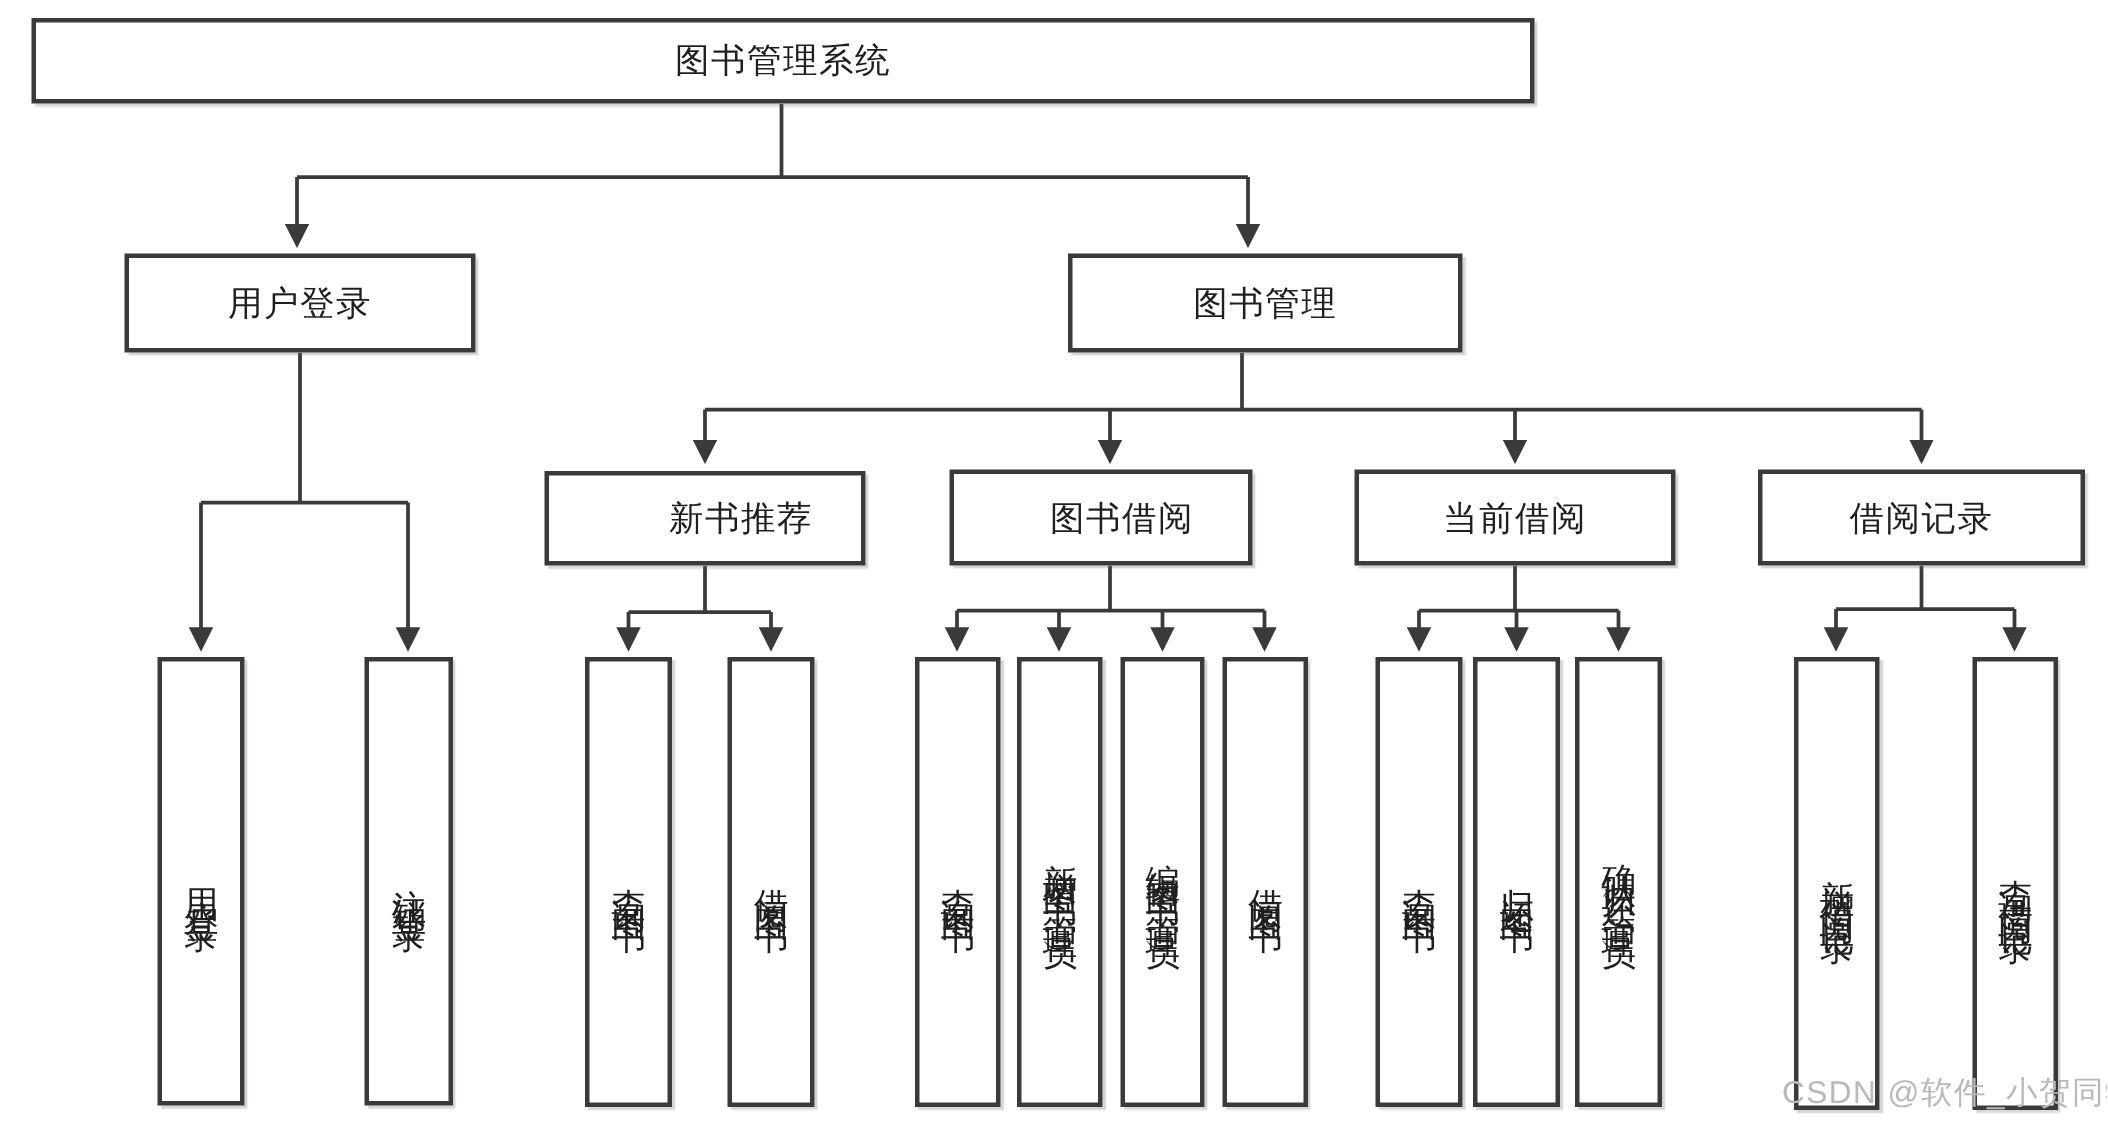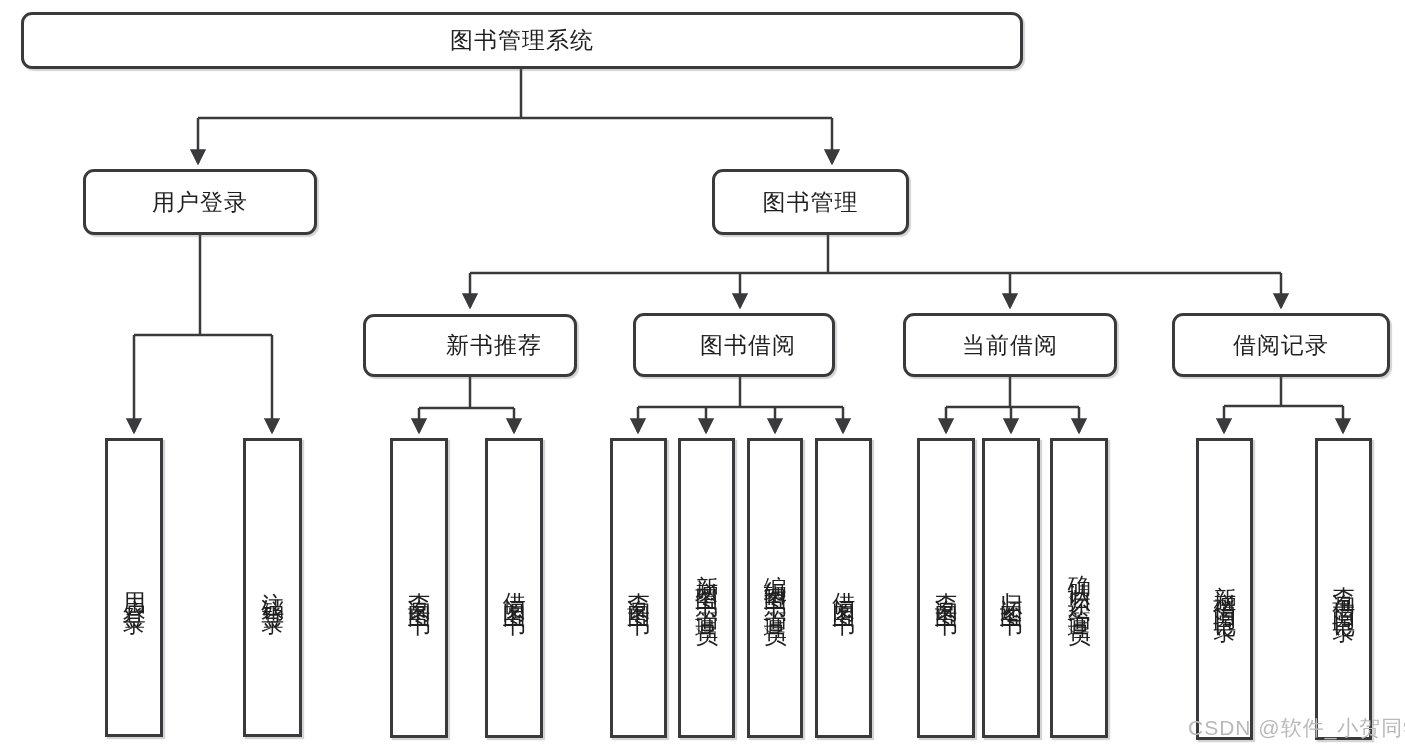--- a/index.html
+++ b/index.html
@@ -33,7 +33,6 @@
     font-size: 23px;
     letter-spacing: 1px;
     text-align: center;
-    border-radius: 11px;
   }
   .vbox {
     writing-mode: vertical-rl;

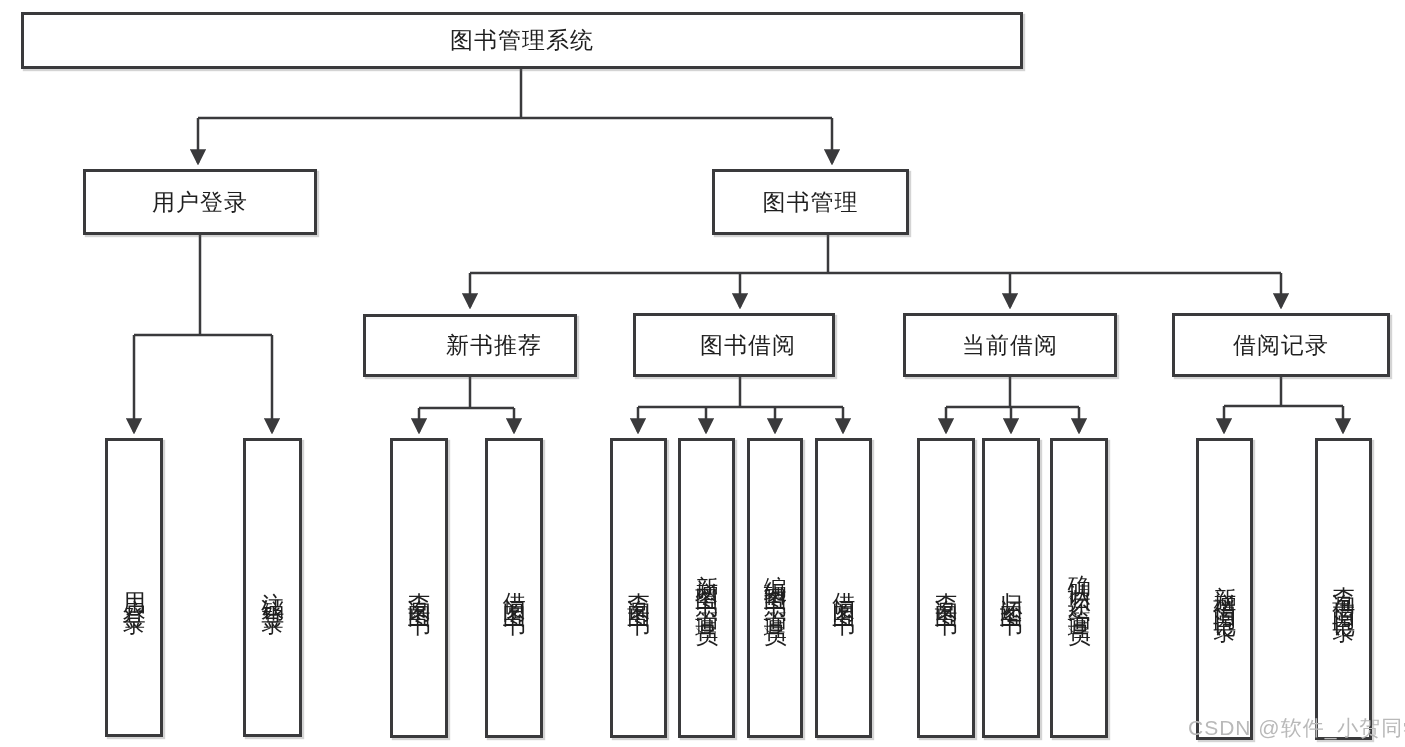--- a/index.html
+++ b/index.html
@@ -111,7 +111,7 @@
   <div class="node hbox" style="left:21px; top:12px; width:1002px; height:57px;">图书管理系统</div>
 
   <div class="node hbox" style="left:83px; top:169px; width:234px; height:66px;">用户登录</div>
-  <div class="node hbox" style="left:712px; top:169px; width:197px; height:66px;">图书管理</div>
+  <div class="node hbox" style="left:712px; top:169px; width:263px; height:66px;">图书管理</div>
 
   <div class="node hbox" style="left:363px; top:314px; width:214px; height:63px;padding-left:48px;">新书推荐</div>
   <div class="node hbox" style="left:633px; top:313px; width:202px; height:64px;padding-left:28px;">图书借阅</div>

